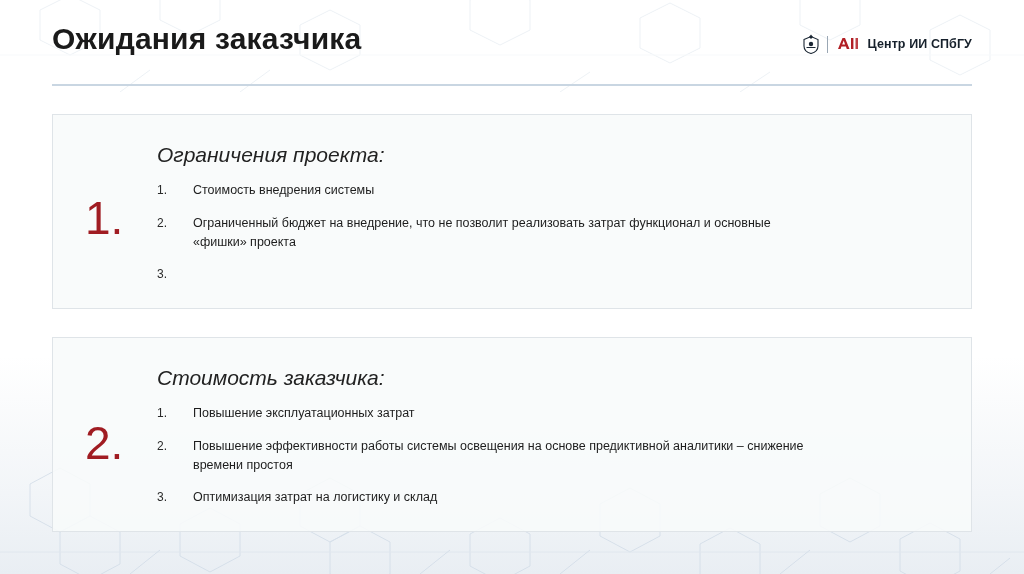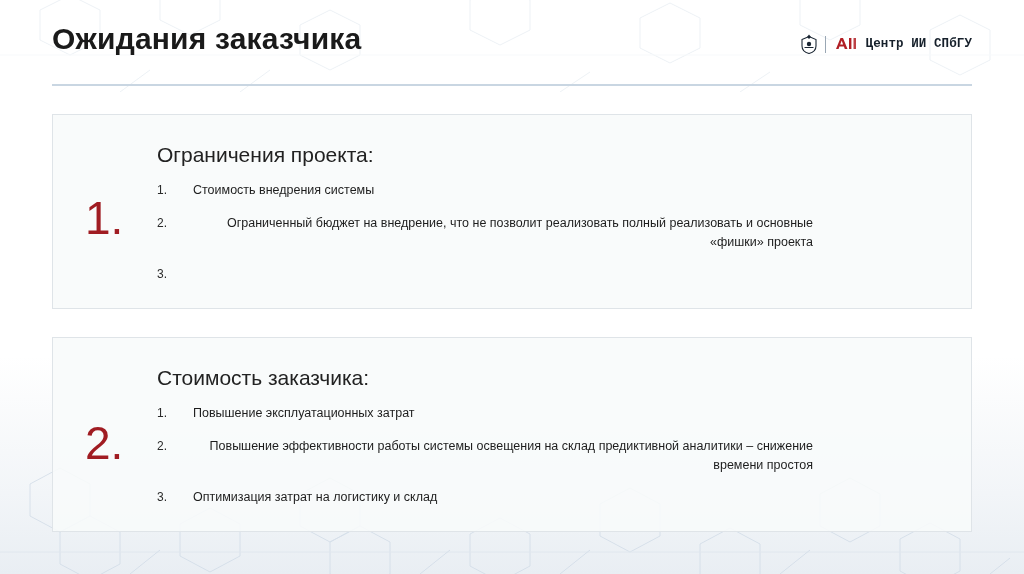--- a/index.html
+++ b/index.html
@@ -65,7 +65,6 @@
     display: flex;
     align-items: center;
     gap: 7px;
-    font-family: Liberation Mono, monospace;
   }
   .brand-emblem {
     width: 18px;

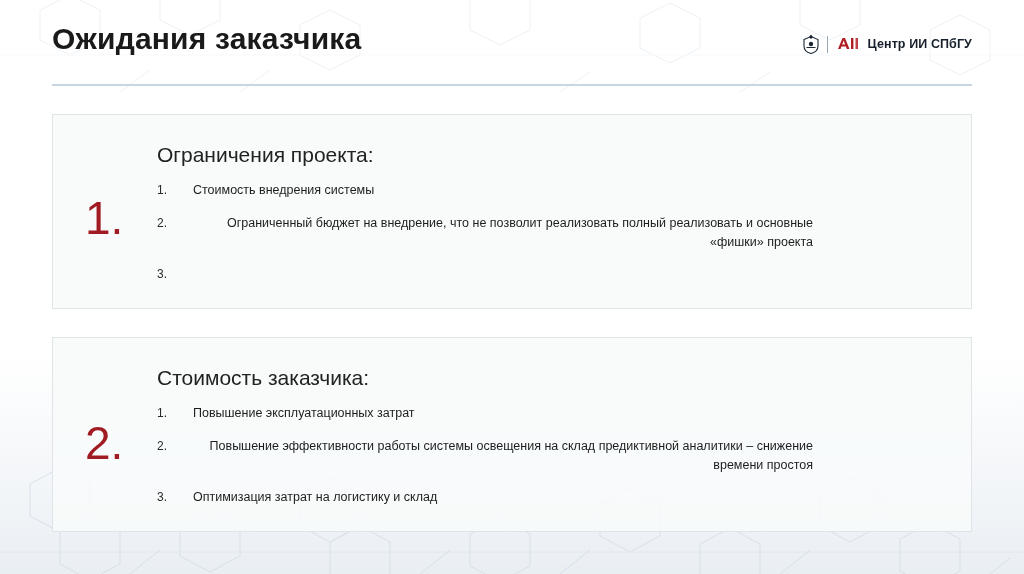--- a/index.html
+++ b/index.html
@@ -118,6 +118,7 @@
     font-size: 21px;
     color: #222222;
     font-weight: normal;
+    font-style: italic;
   }
 
   .items {

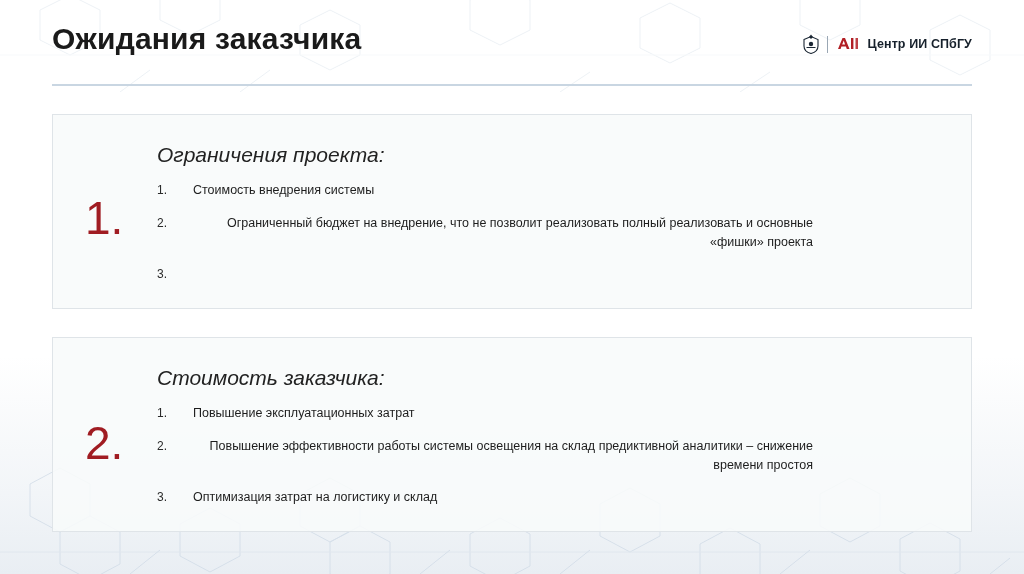--- a/index.html
+++ b/index.html
@@ -146,7 +146,6 @@
     color: #1d1d1d;
     line-height: 1.5;
     max-width: 620px;
-    text-align: right;
   }
 </style>
 </head>

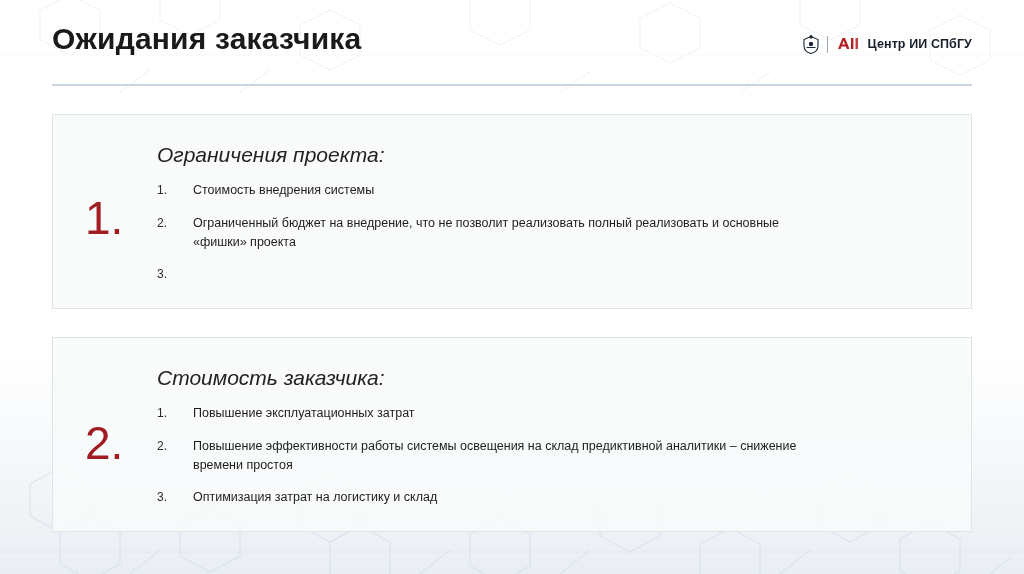--- a/index.html
+++ b/index.html
@@ -220,7 +220,7 @@
       </div>
       <div class="item">
         <div class="item-num">2.</div>
-        <div class="item-text">Ограниченный бюджет на внедрение, что не позволит реализовать полный реализовать и основные «фишки» проекта</div>
+        <div class="item-text">Ограниченный бюджет на внедрение, что не позволит реализовать затрат функционал и основные «фишки» проекта</div>
       </div>
       <div class="item">
         <div class="item-num">3.</div>

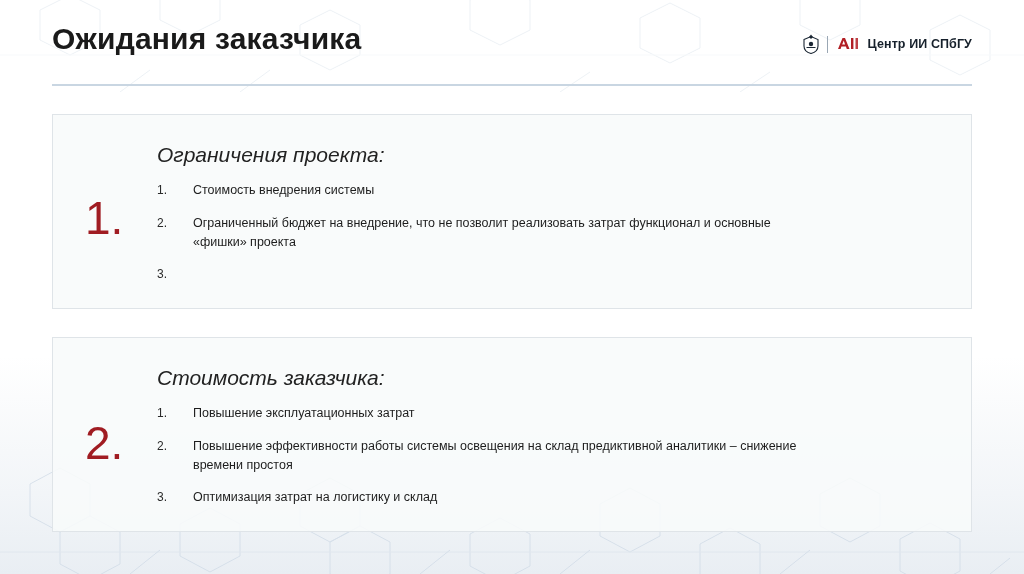--- a/index.html
+++ b/index.html
@@ -238,7 +238,7 @@
       </div>
       <div class="item">
         <div class="item-num">2.</div>
-        <div class="item-text">Повышение эффективности работы системы освещения на склад предиктивной аналитики – снижение времени простоя</div>
+        <div class="item-text">Повышение эффективности работы системы освещения на основе предиктивной аналитики – снижение времени простоя</div>
       </div>
       <div class="item">
         <div class="item-num">3.</div>

